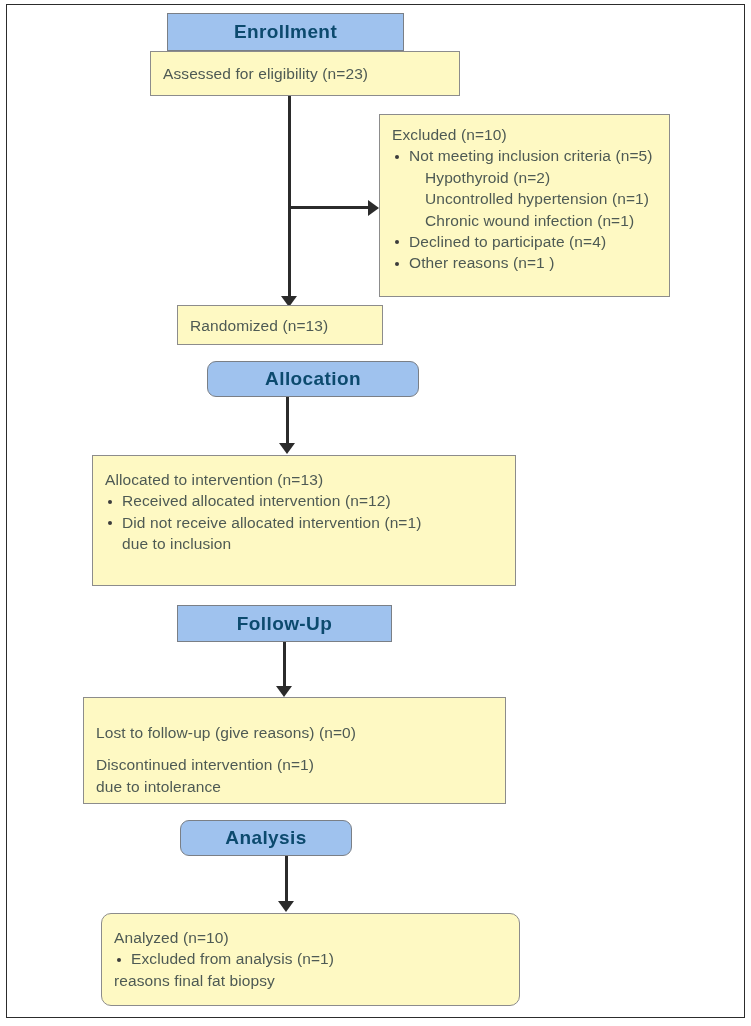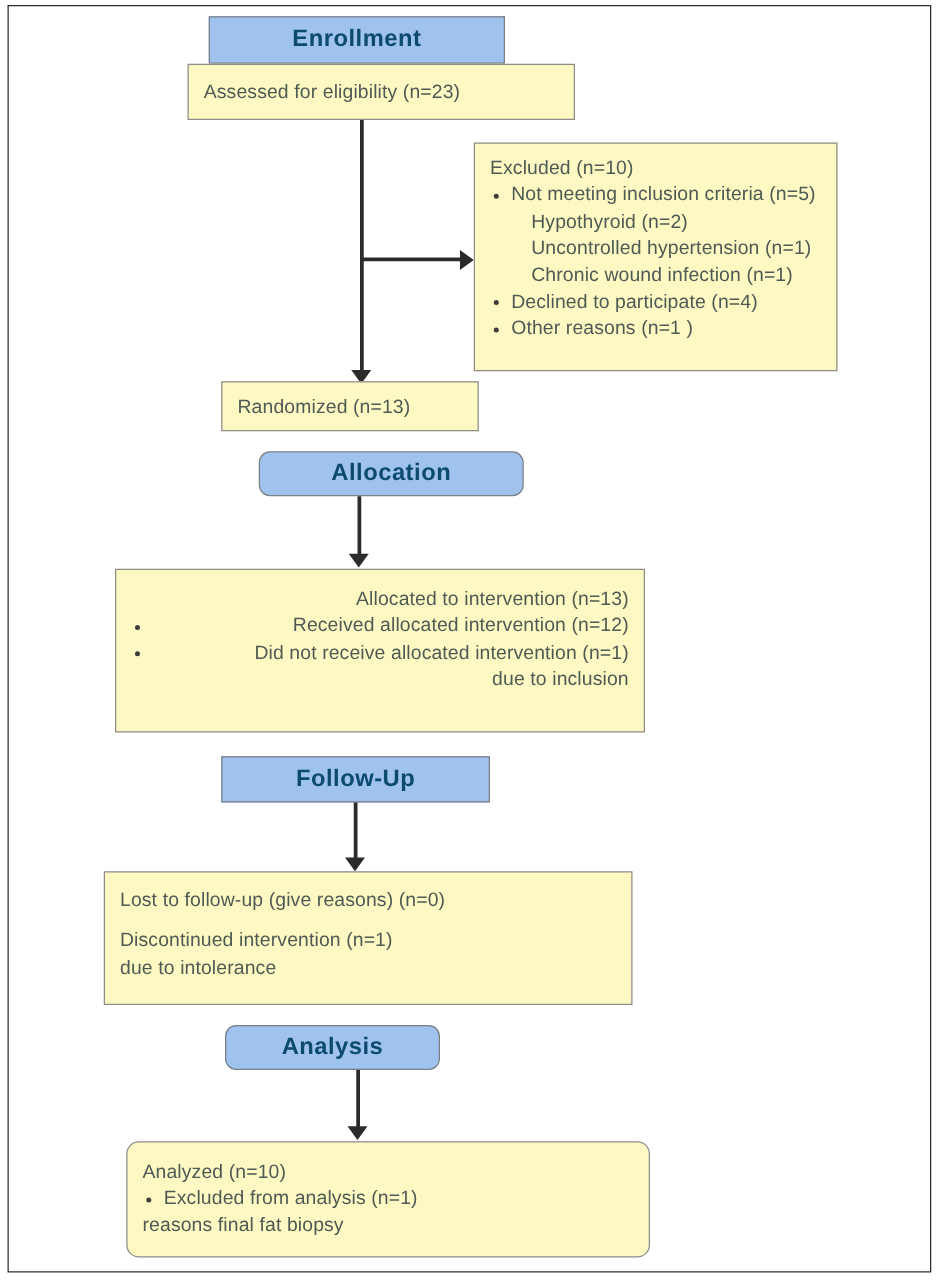--- a/index.html
+++ b/index.html
@@ -170,7 +170,7 @@
   <div class="vline" style="left:286px; top:397px; height:51px;"></div>
   <div class="arrow-down" style="left:279px; top:443px;"></div>
 
-  <div class="node" style="left:92px; top:455px; width:424px; height:131px; padding-top:13px;text-align:right;">
+  <div class="node" style="left:92px; top:455px; width:424px; height:131px; padding-top:13px;">
     <div class="title-line">Allocated to intervention (n=13)</div>
     <ul class="bul">
       <li>

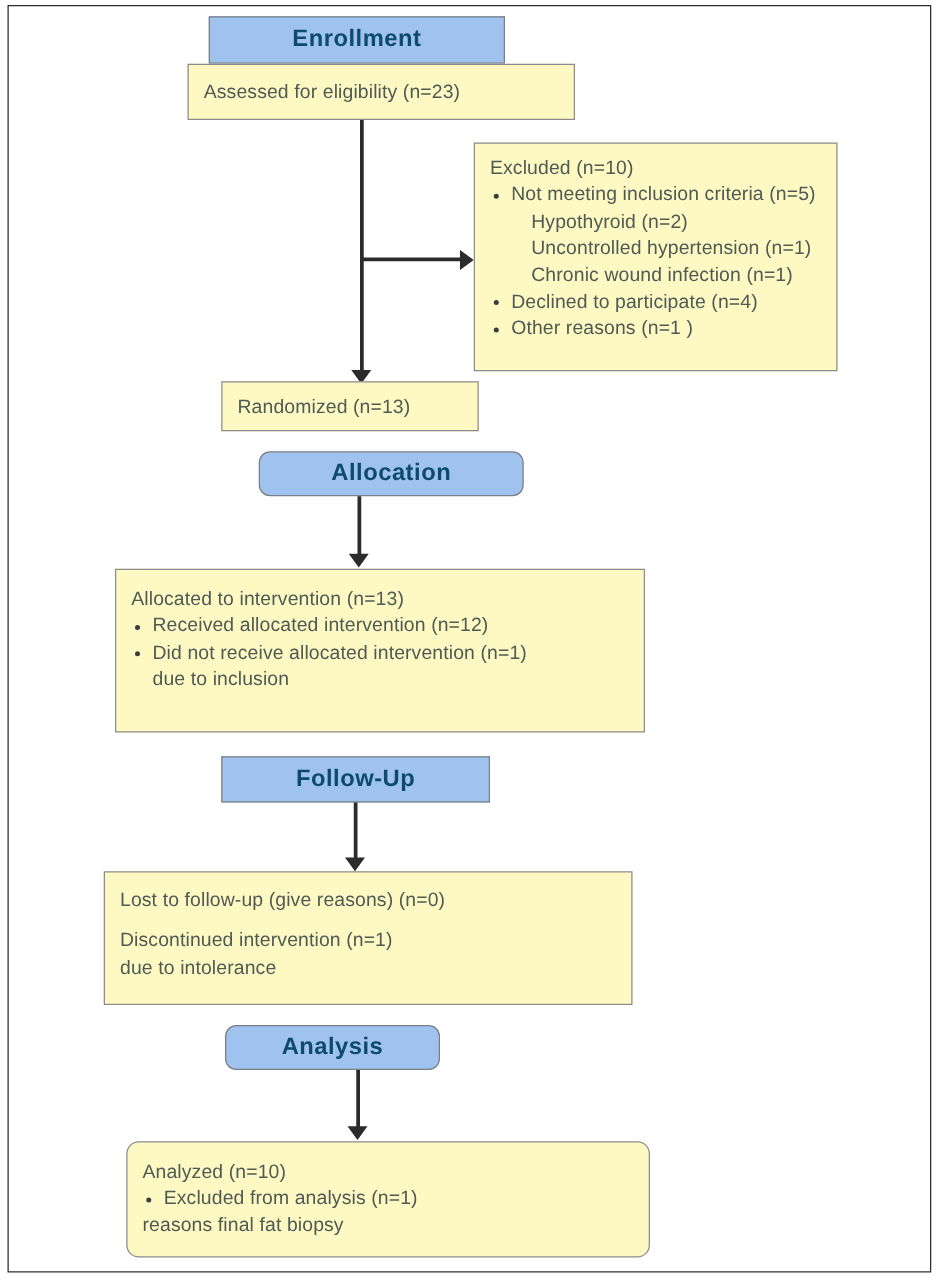--- a/index.html
+++ b/index.html
@@ -192,7 +192,7 @@
   <div class="vline" style="left:283px; top:642px; height:49px;"></div>
   <div class="arrow-down" style="left:276px; top:686px;"></div>
 
-  <div class="node" style="left:83px; top:697px; width:423px; height:107px; padding-top:12px;">
+  <div class="node" style="left:83px; top:697px; width:423px; height:107px; padding-top:24px;">
     <div class="plainline">Lost to follow-up (give reasons) (n=0)</div>
     <div class="gap"></div>
     <div class="plainline">Discontinued intervention (n=1)</div>

